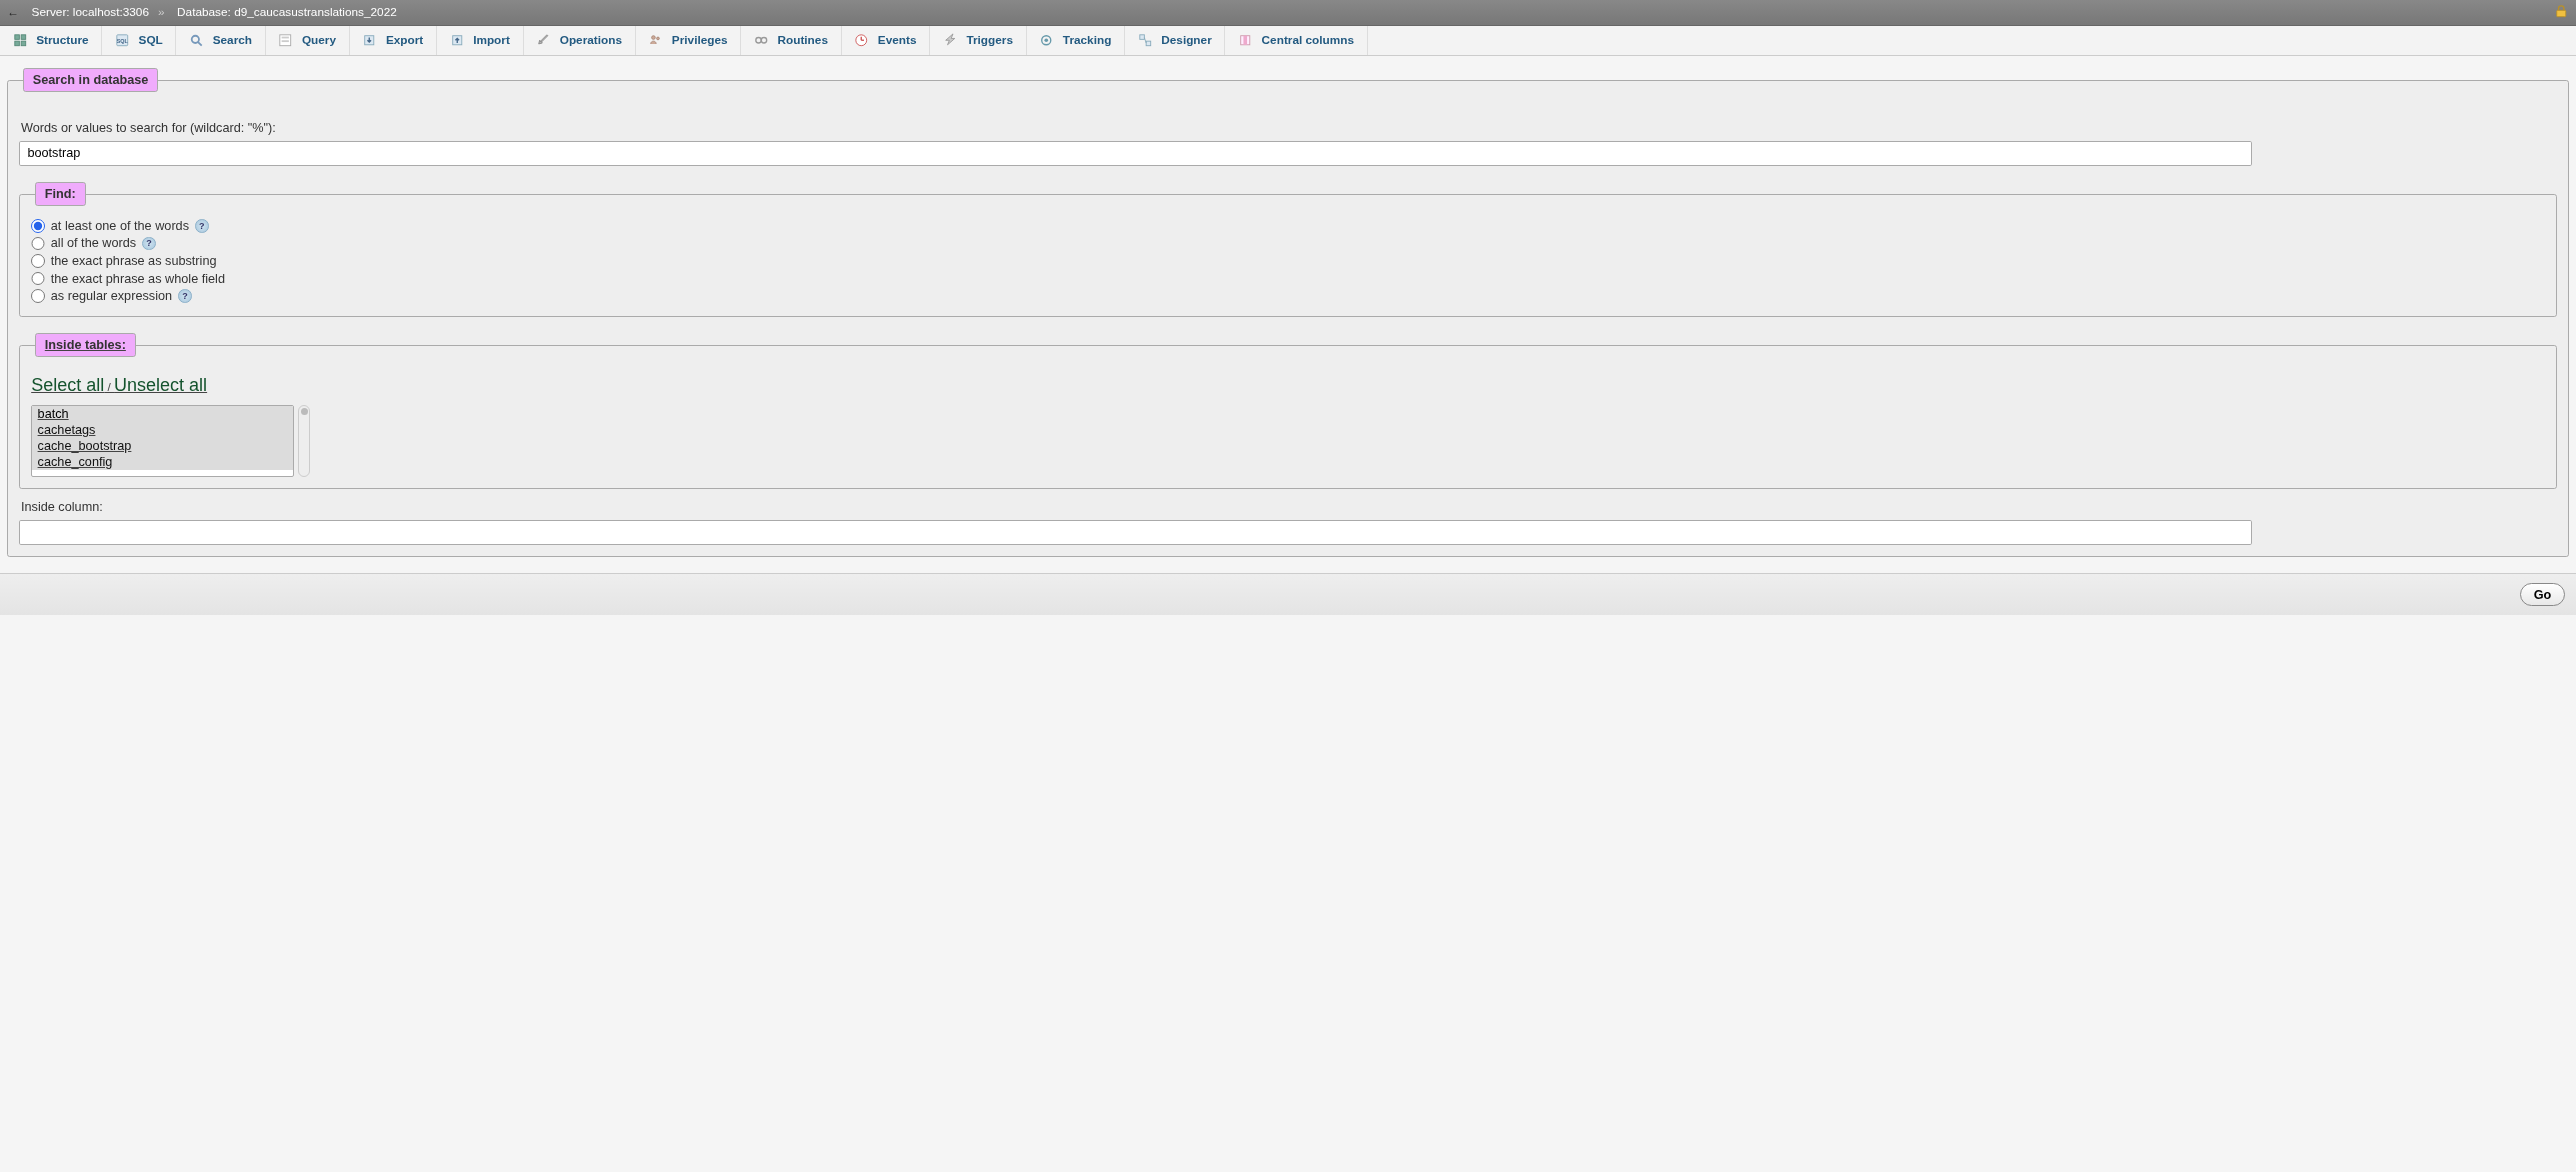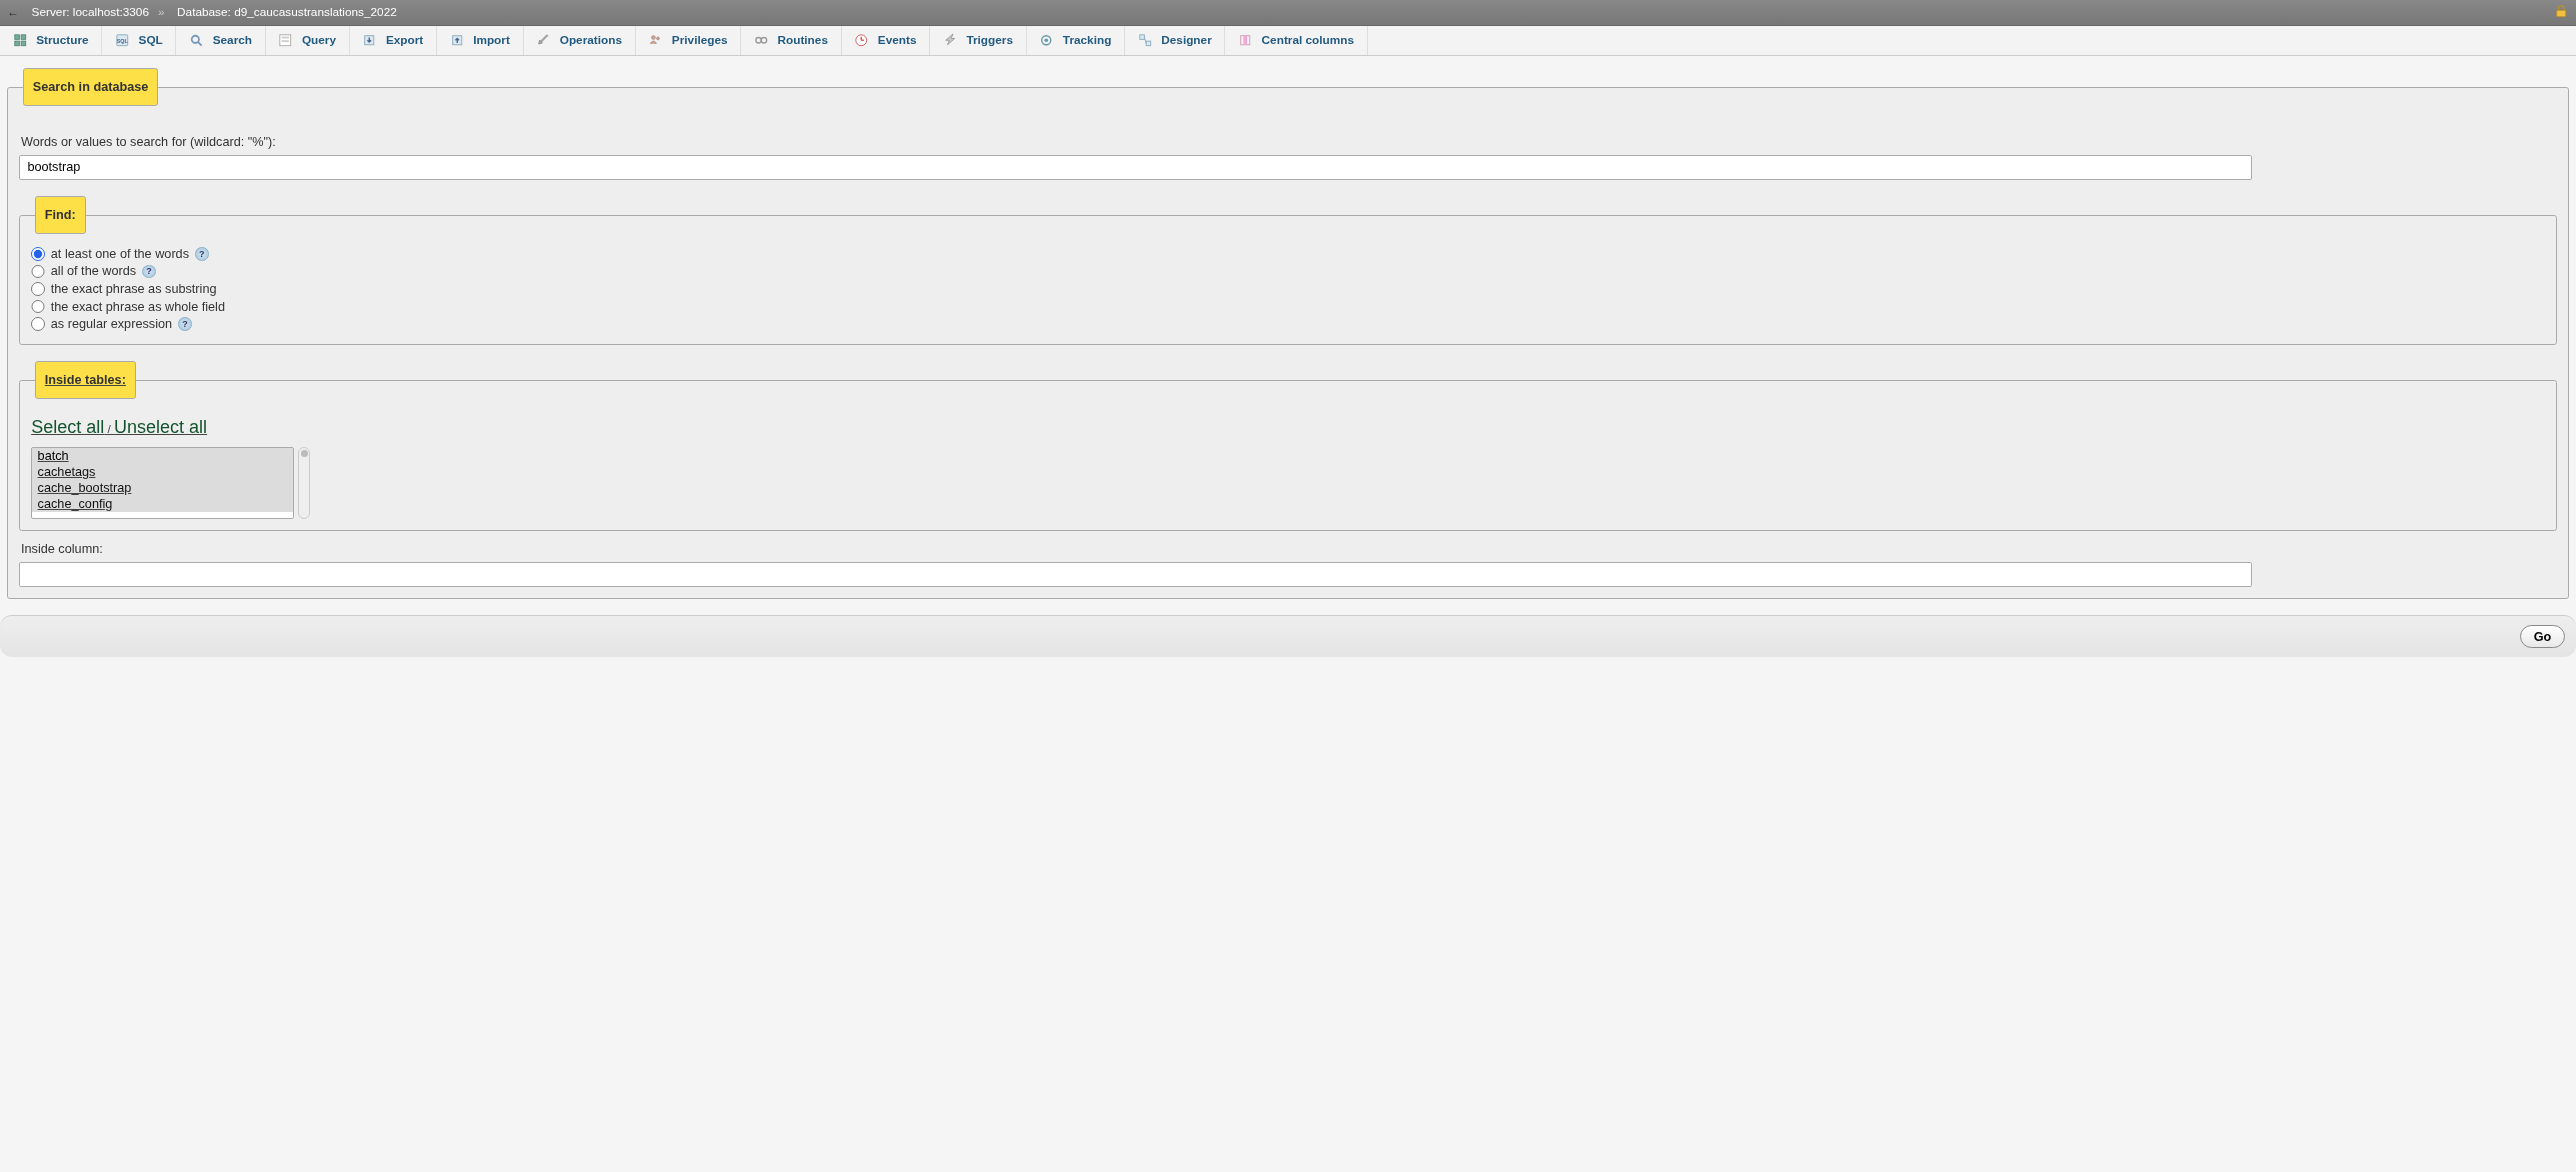--- a/index.html
+++ b/index.html
@@ -51,10 +51,10 @@
   position: relative;
 }
 fieldset.group > legend {
-  background: #fde047;
+  background: #f0abfc;
   border: 0.9px solid #aaa;
   border-radius: 2.7px;
-  padding: 11px 9px;
+  padding: 4px 9px;
   font-weight: bold;
   font-size: 12.7px;
   color: #333;

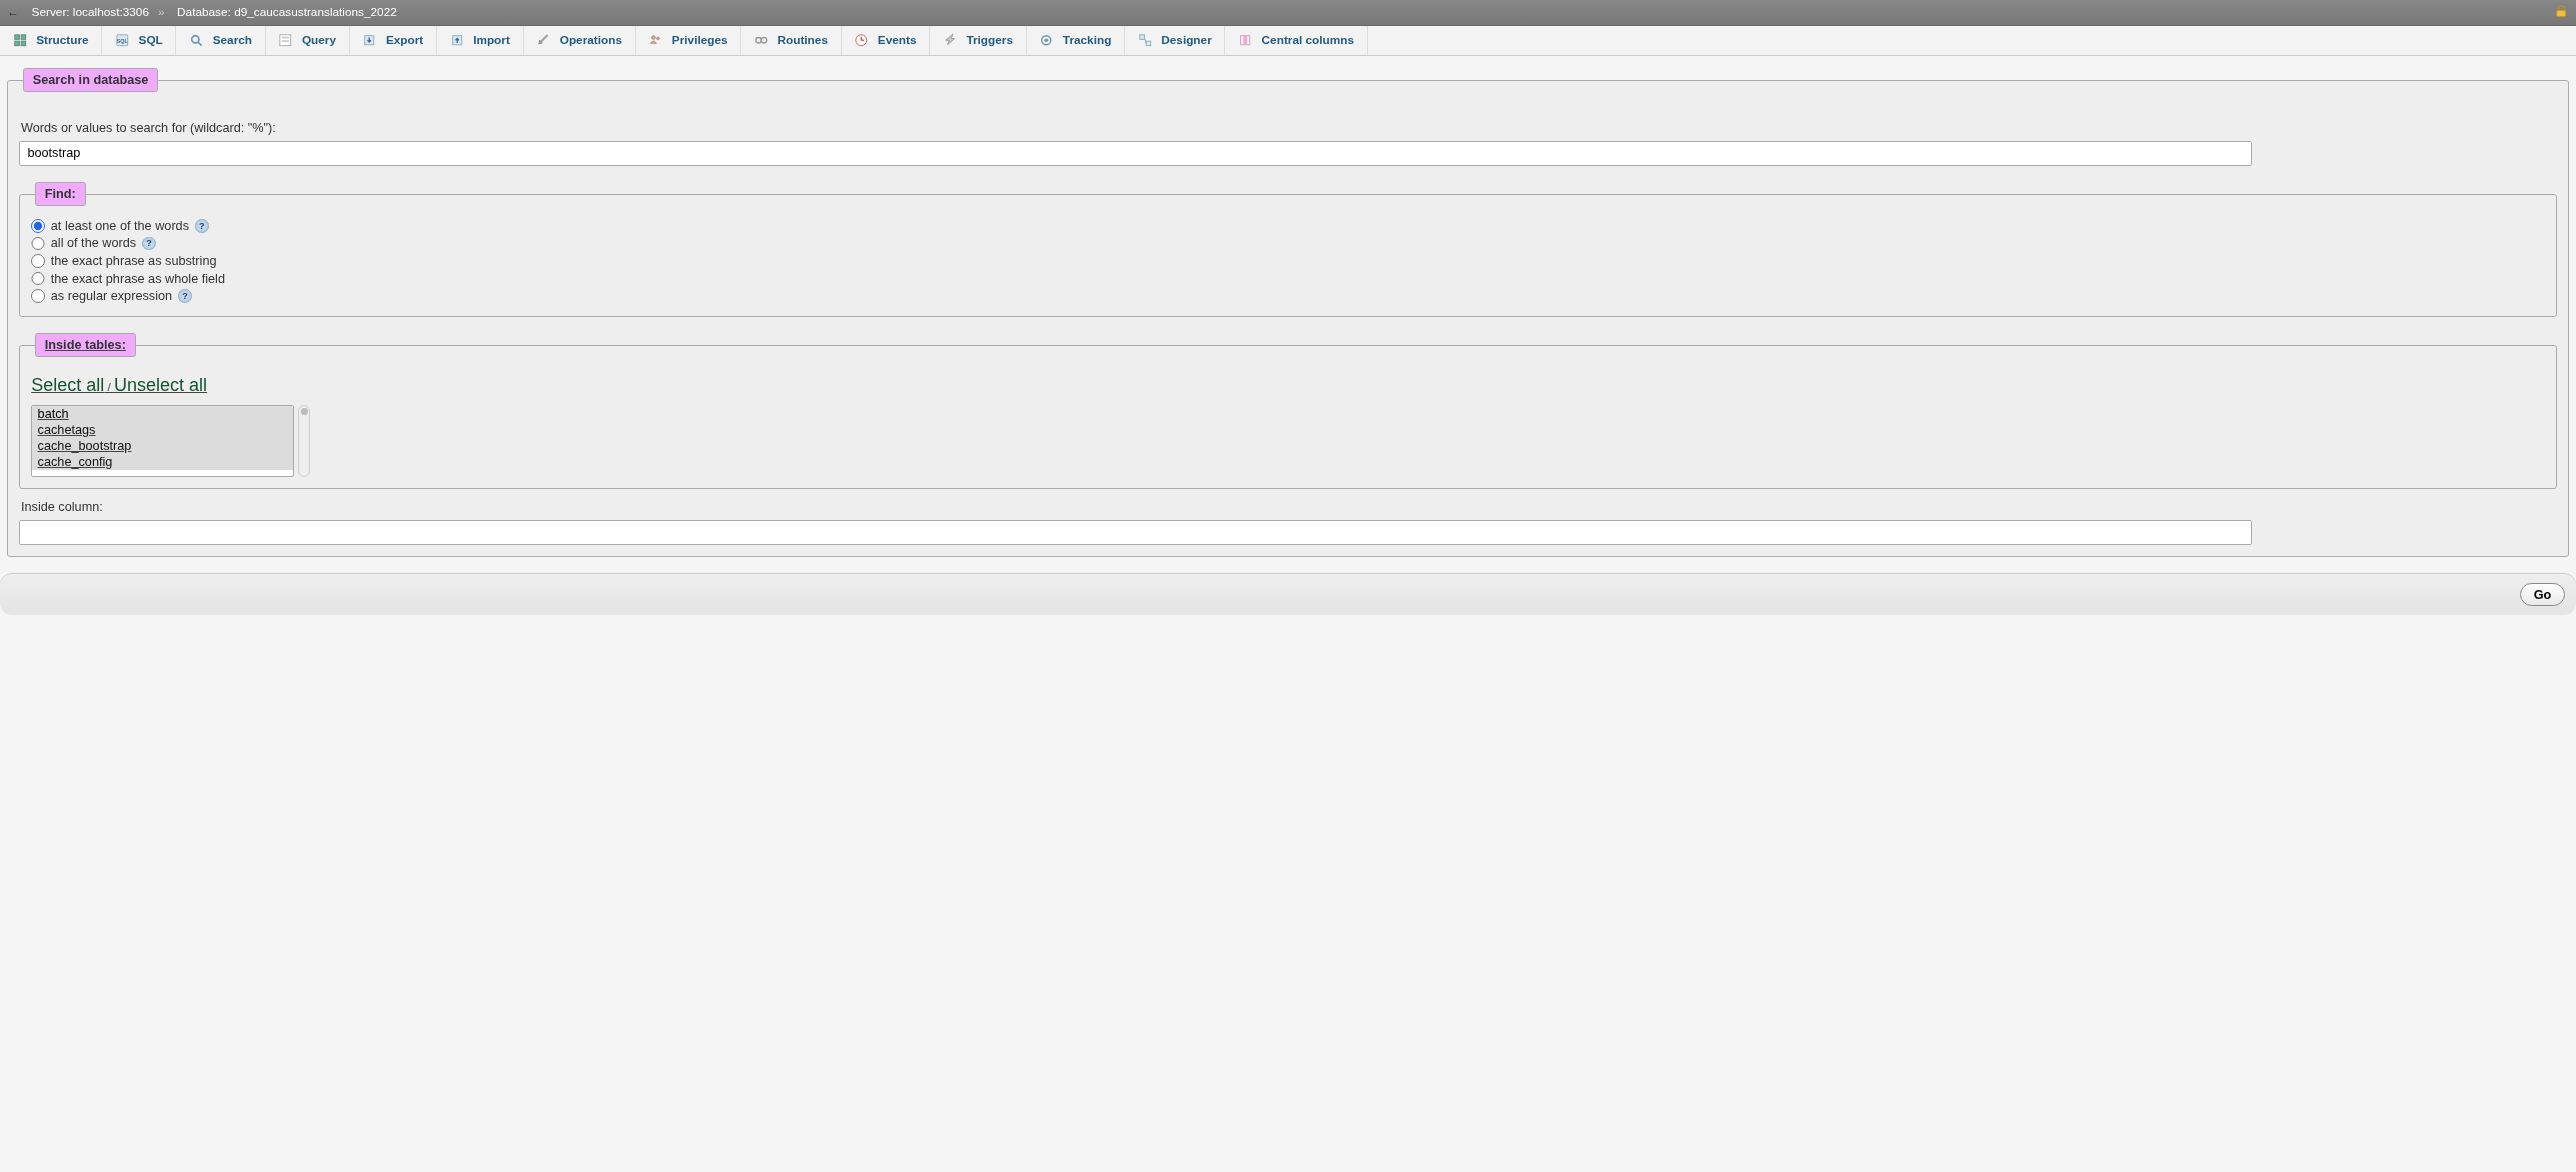--- a/index.html
+++ b/index.html
@@ -107,7 +107,6 @@
   padding: 9px 11px;
   display: flex;
   justify-content: flex-end;
-  border-radius: 12px;
 }
 .go-btn {
   padding: 3.6px 12.7px;

